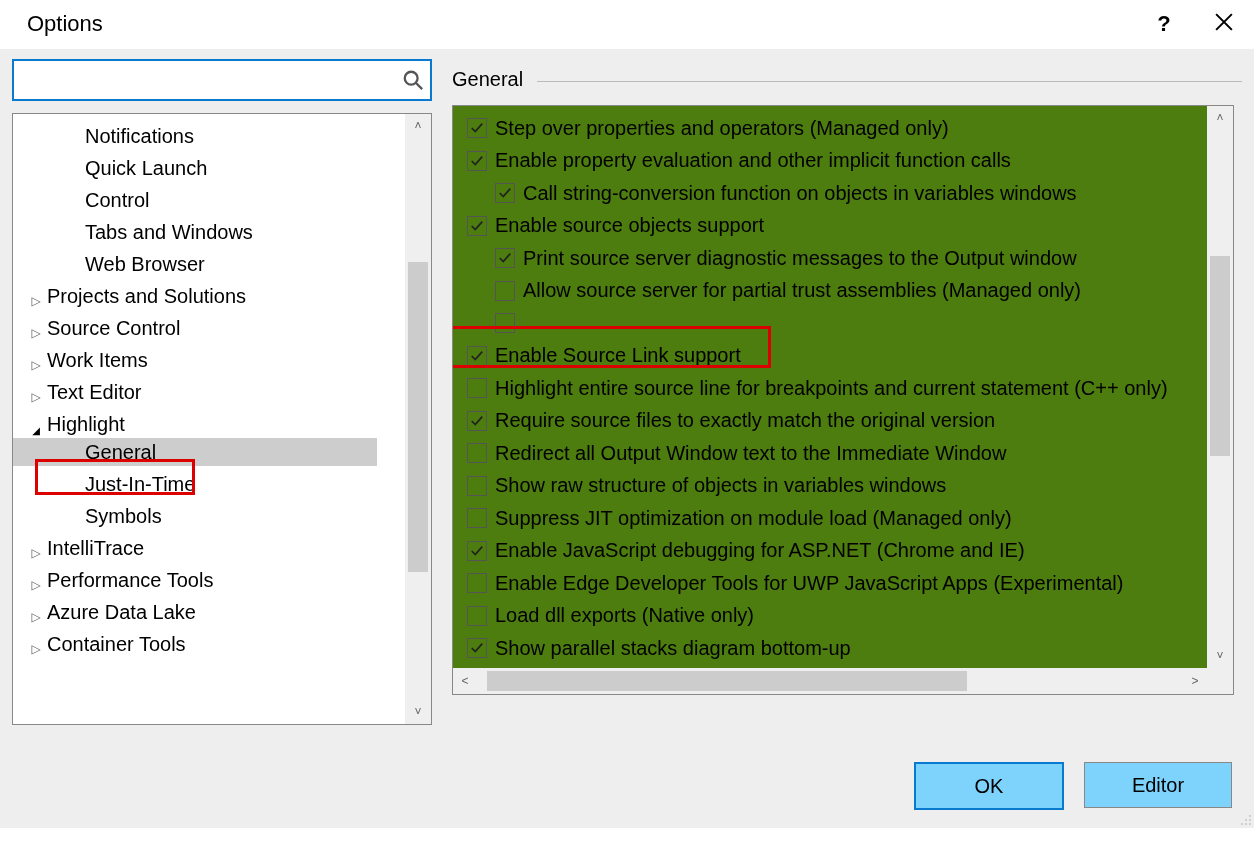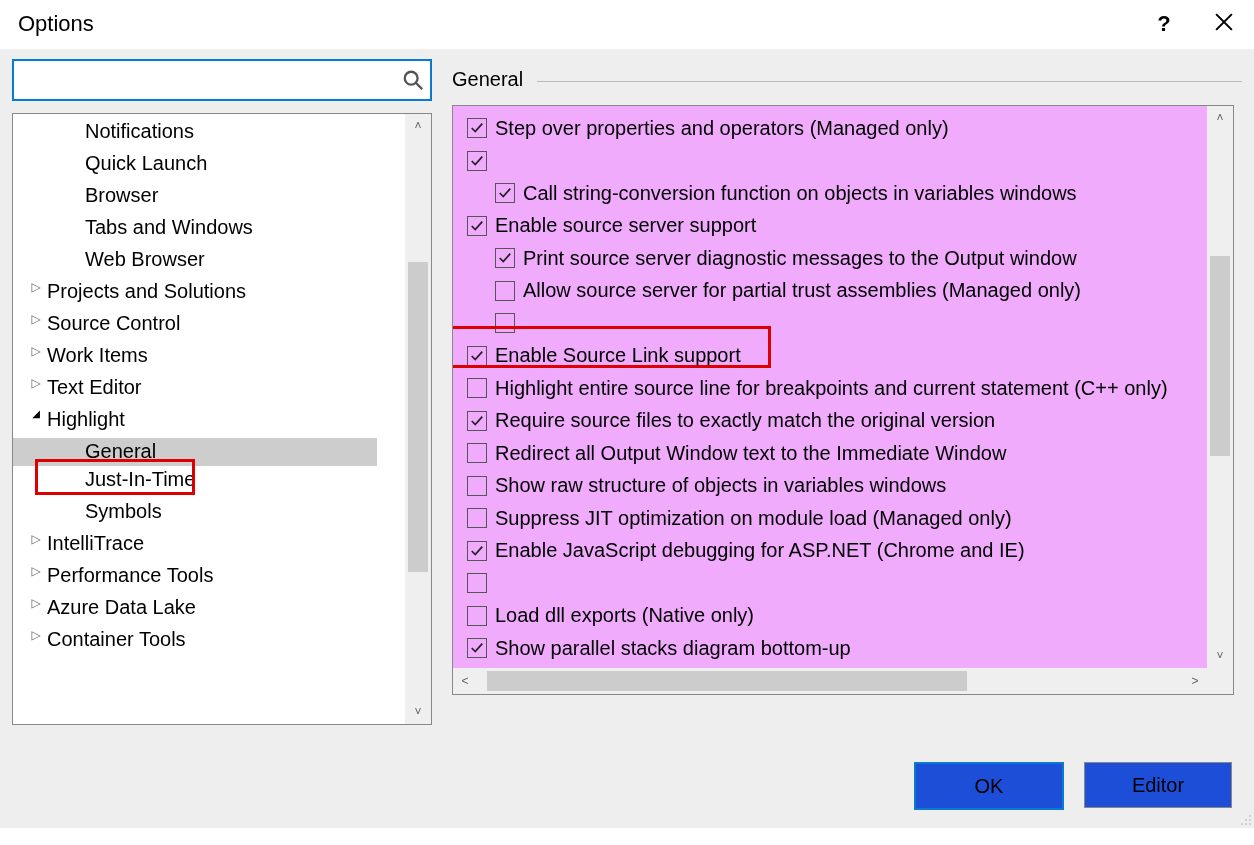--- a/index.html
+++ b/index.html
@@ -17,7 +17,7 @@
   .titlebar {
     display: flex;
     align-items: center;
-    padding: 6px 12px 6px 18px;
+    padding: 6px 12px 6px 27px;
     font-size: 22px;
     font-weight: 400;
   }

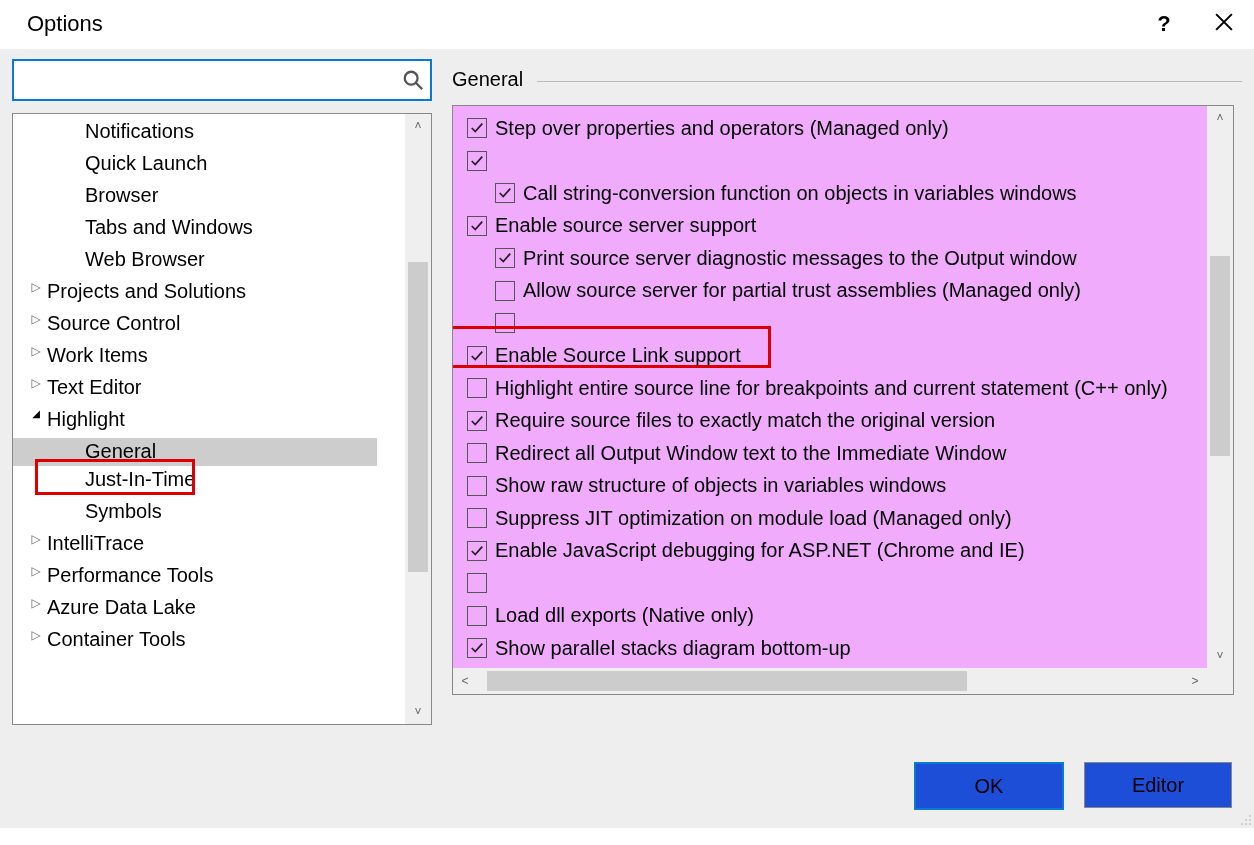--- a/index.html
+++ b/index.html
@@ -103,7 +103,7 @@
     padding: 2px 0 2px 0;
     white-space: nowrap;
     display: flex;
-    align-items: flex-start;
+    align-items: flex-end;
     height: 28px;
   }
   .tree .item .arrow {

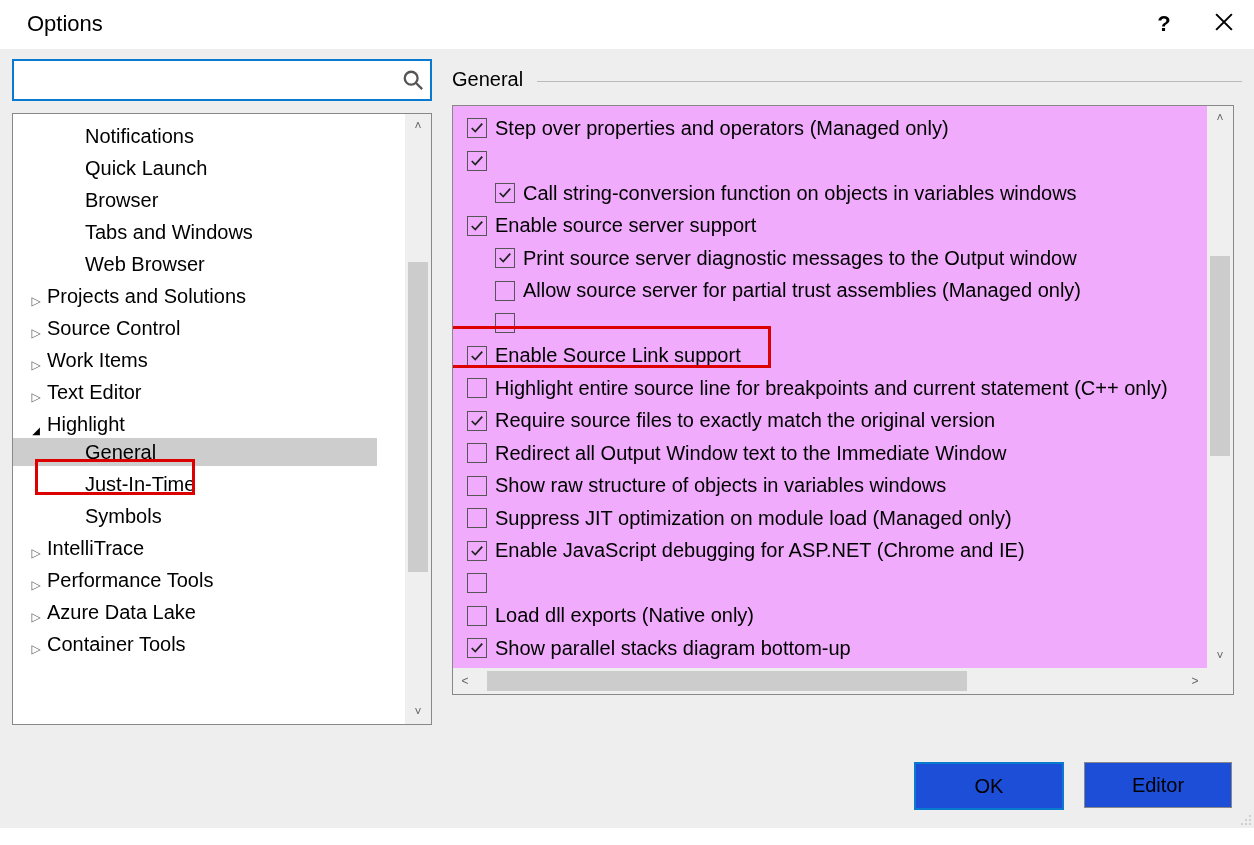--- a/index.html
+++ b/index.html
@@ -154,7 +154,7 @@
   .check-outer {
     margin-top: 6px;
     border: 1px solid #888;
-    background: #f0abfc;
+    background: #4d7c0f;
     width: 782px;
     height: 590px;
     box-sizing: border-box;

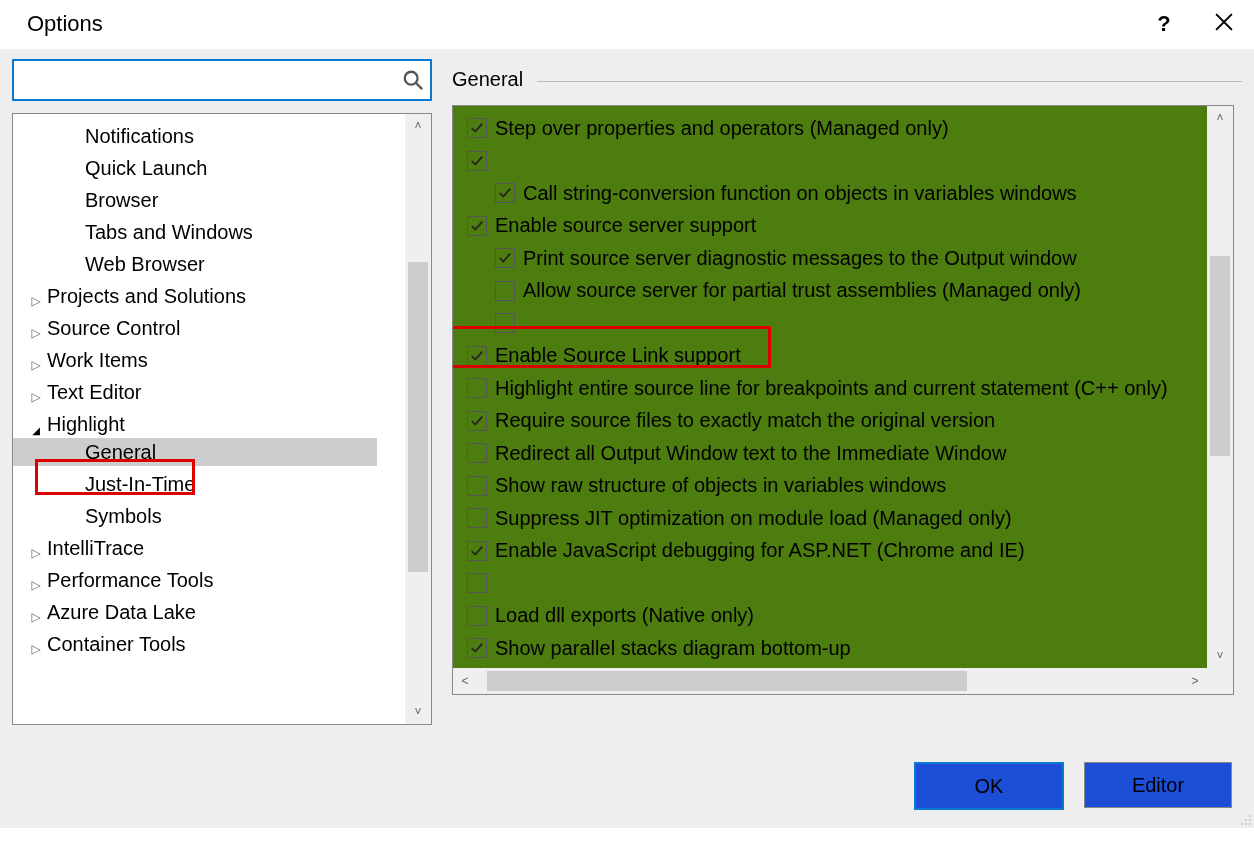--- a/index.html
+++ b/index.html
@@ -394,6 +394,7 @@
                 <path d="M2 8 L6 12 L14 3" stroke="#222" stroke-width="2" fill="none"></path>
               </svg>
             </span>
+            <span>Enable property evaluation and other implicit function calls</span>
           </div>
           <div class="check-row indent1">
             <span class="cbox">

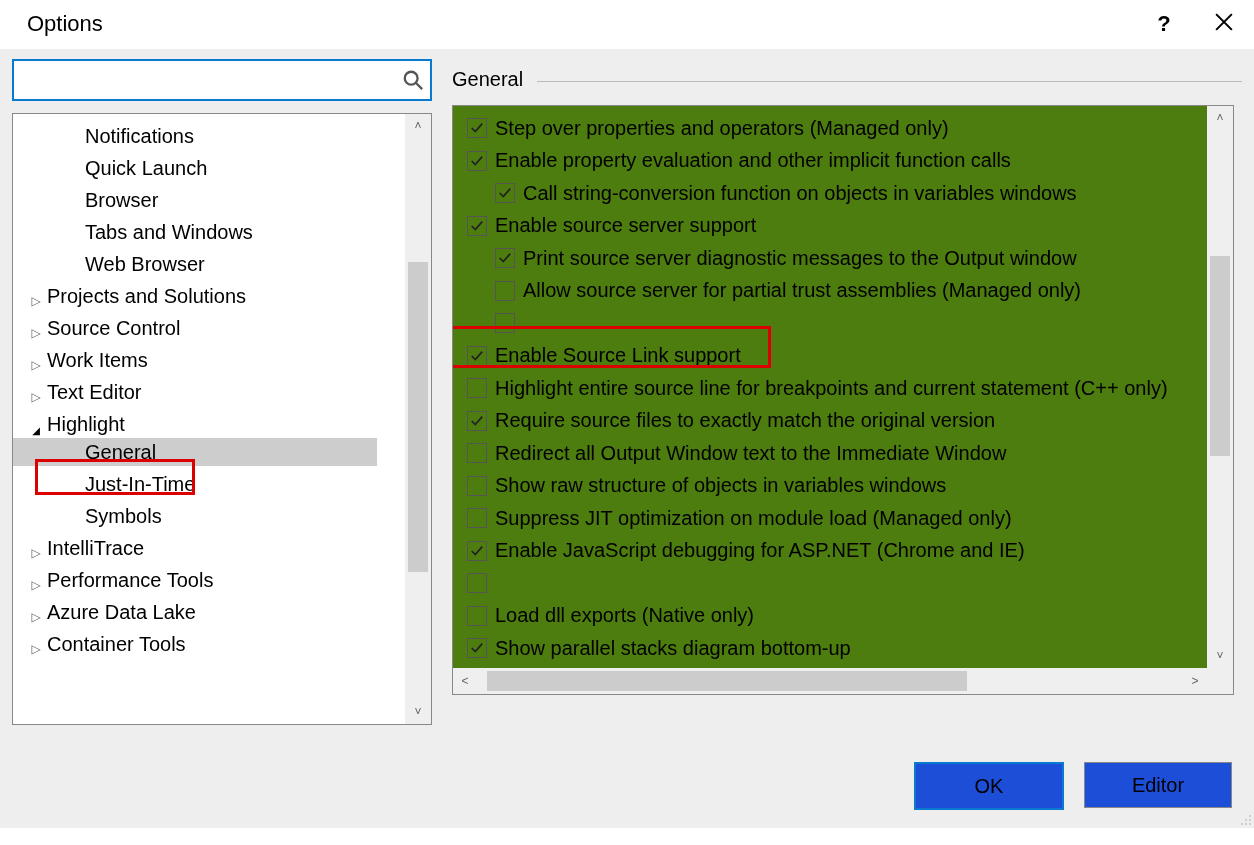--- a/index.html
+++ b/index.html
@@ -304,7 +304,7 @@
           </div>
           <div class="item depth1">
             <span class="arrow"></span>
-            <span>Browser</span>
+            <span>Control</span>
           </div>
           <div class="item depth1">
             <span class="arrow"></span>

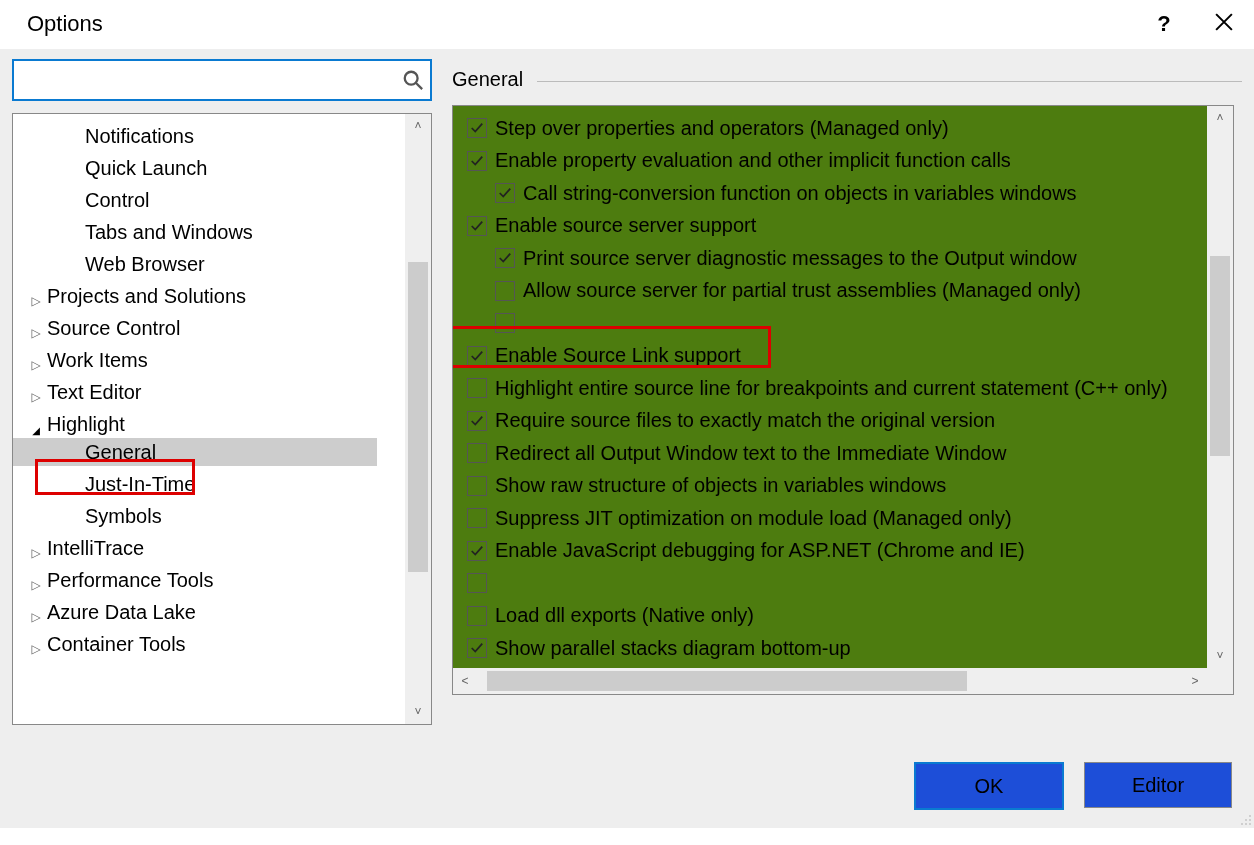--- a/index.html
+++ b/index.html
@@ -410,7 +410,7 @@
                 <path d="M2 8 L6 12 L14 3" stroke="#222" stroke-width="2" fill="none"></path>
               </svg>
             </span>
-            <span>Enable source server support</span>
+            <span>Enable source objects support</span>
           </div>
           <div class="check-row indent1">
             <span class="cbox">

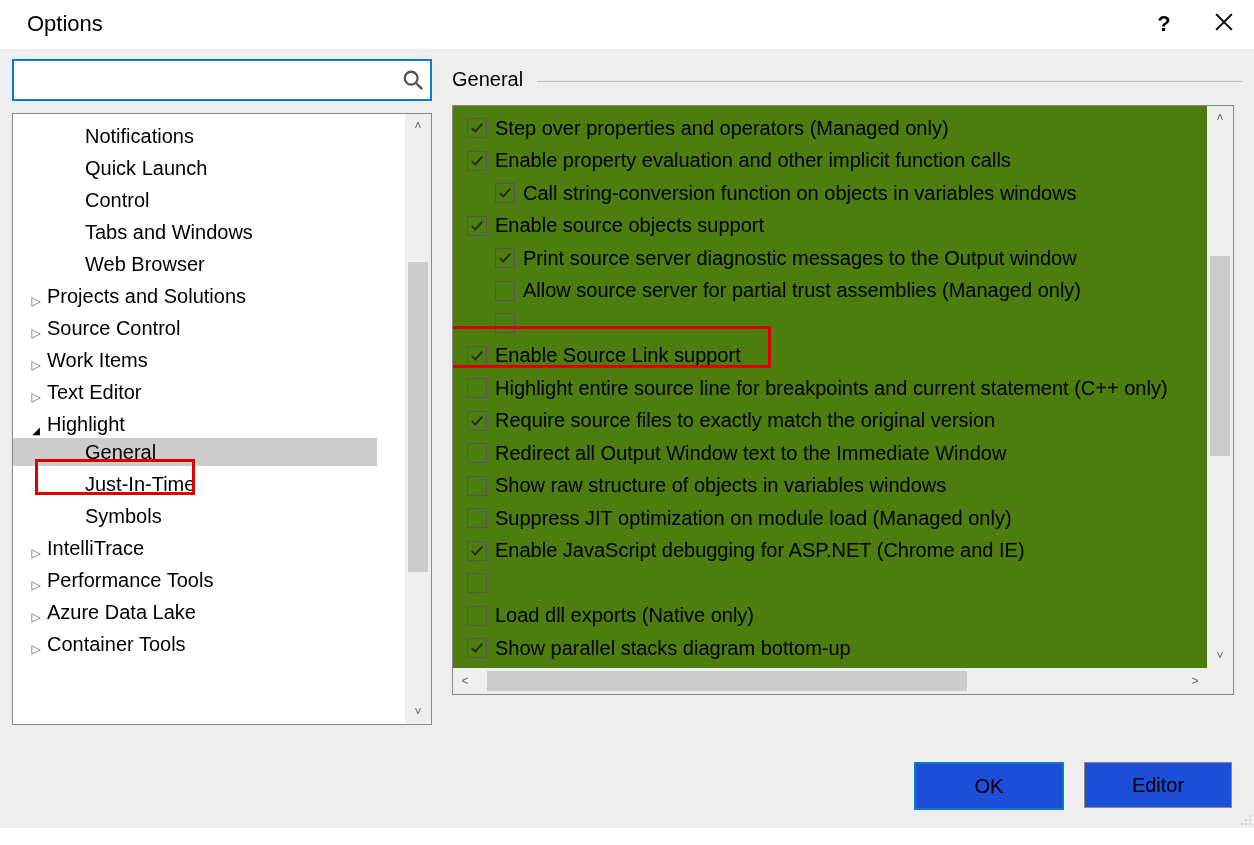--- a/index.html
+++ b/index.html
@@ -469,6 +469,7 @@
           </div>
           <div class="check-row indent0">
             <span class="cbox"></span>
+            <span>Enable Edge Developer Tools for UWP JavaScript Apps (Experimental)</span>
           </div>
           <div class="check-row indent0">
             <span class="cbox"></span>

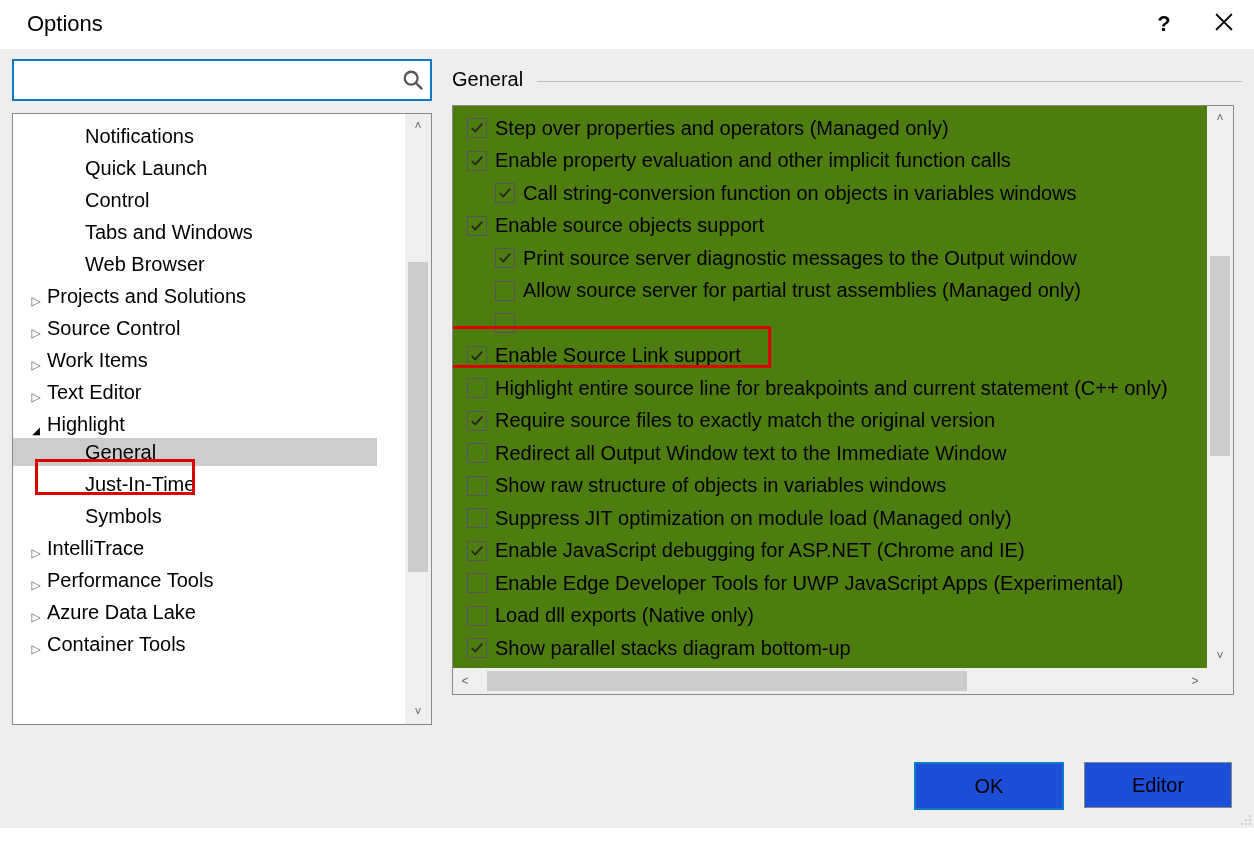--- a/index.html
+++ b/index.html
@@ -247,7 +247,7 @@
     height: 44px;
     font-size: 20px;
     border: 1px solid #888;
-    background: #1d4ed8;
+    background: #7dd3fc;
     display: flex;
     align-items: center;
     justify-content: center;

